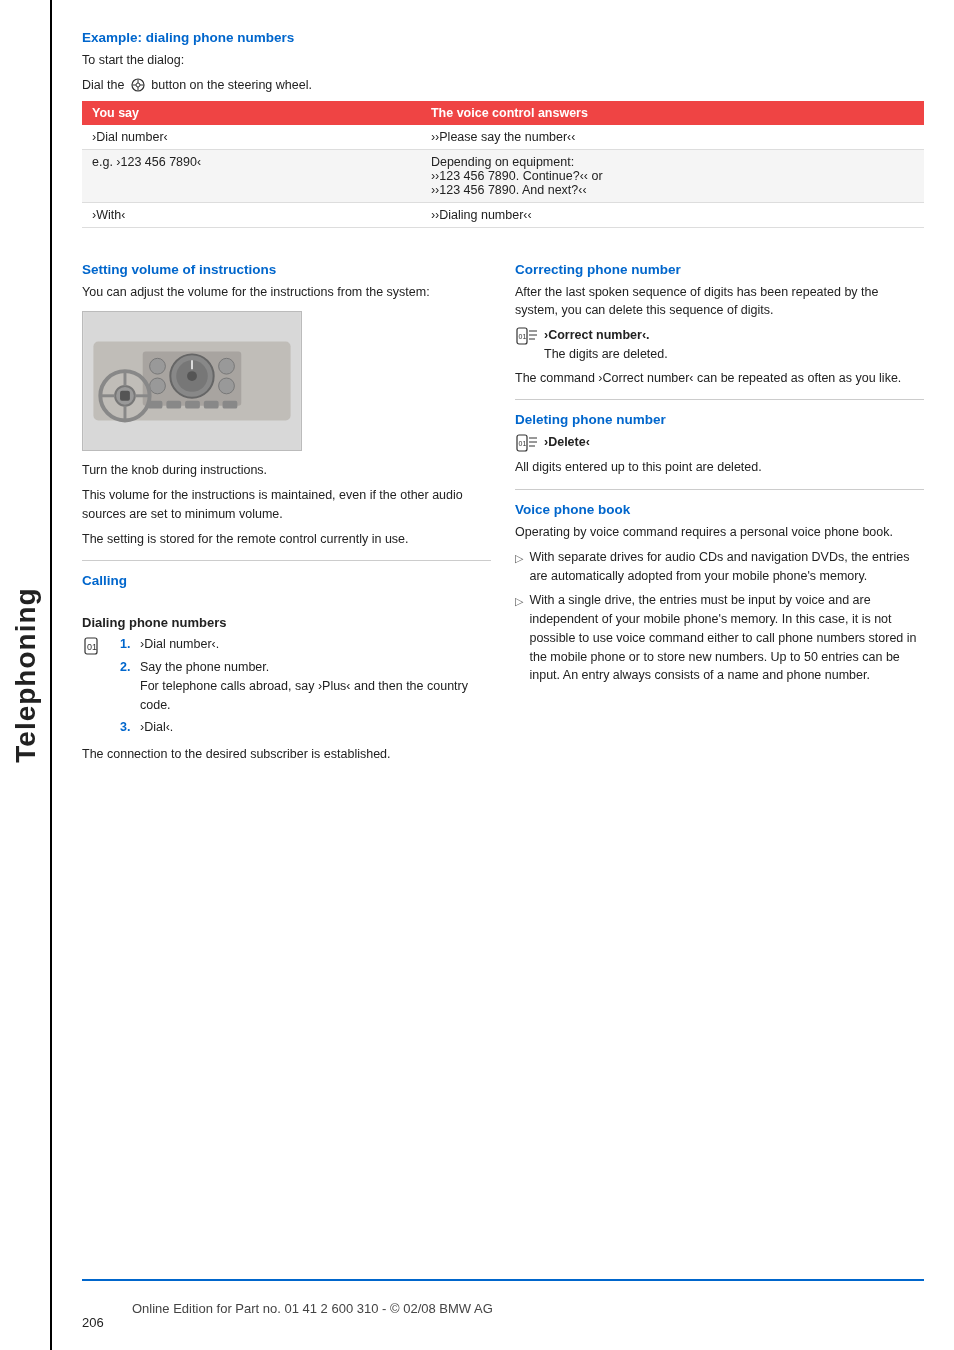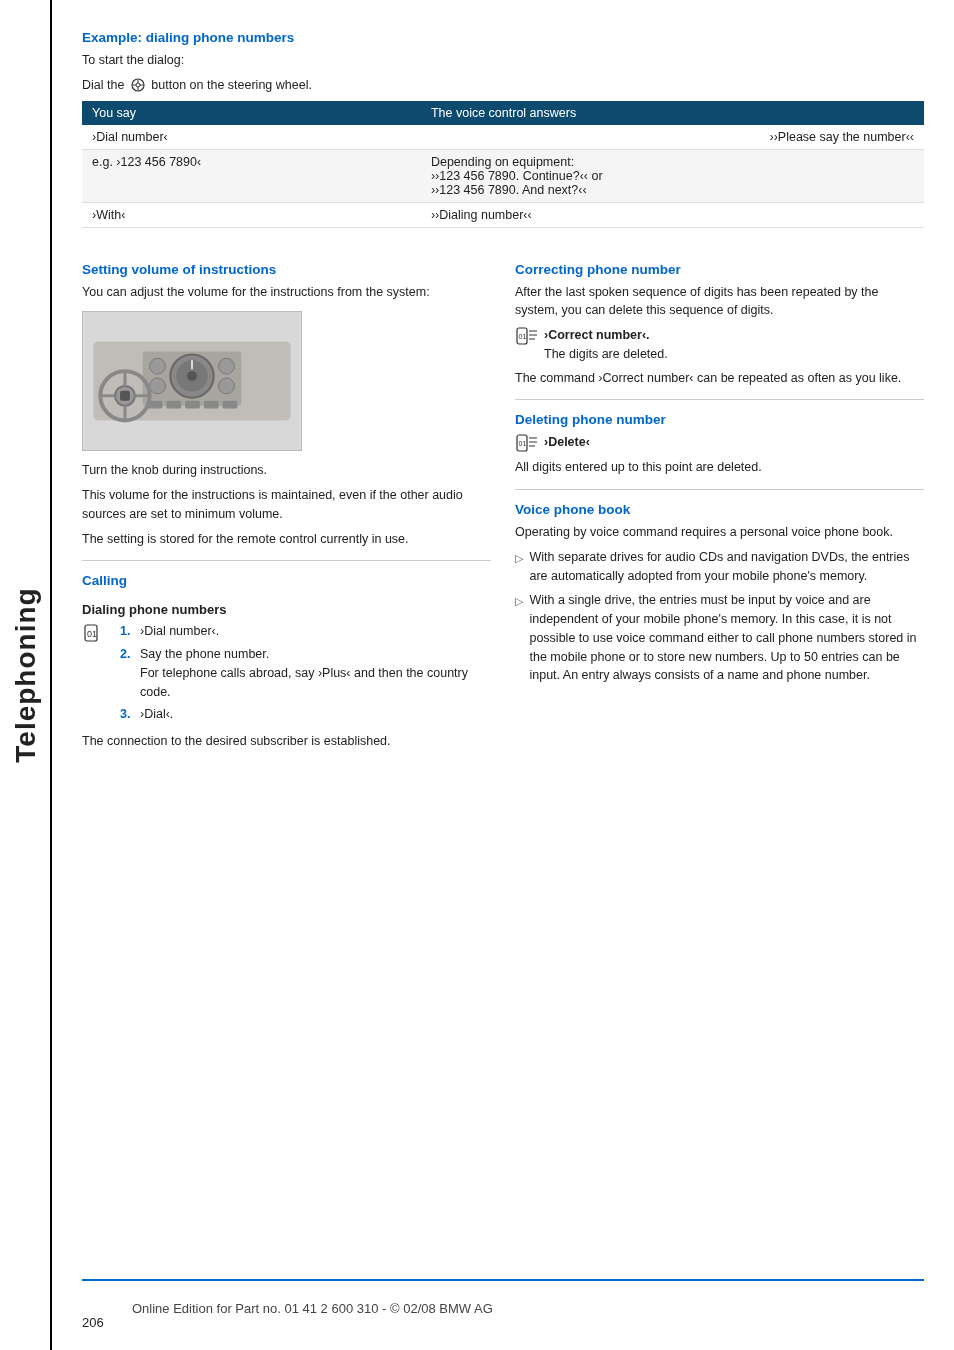--- a/index.html
+++ b/index.html
@@ -103,11 +103,11 @@
     }
 
     .dialog-table th {
-      background: #0c4a6e;
+      background: #ef4444;
       color: #fff;
       padding: 5px 10px;
       text-align: left;
-      font-weight: normal;
+      font-weight: bold;
       font-size: 12.5px;
     }
 

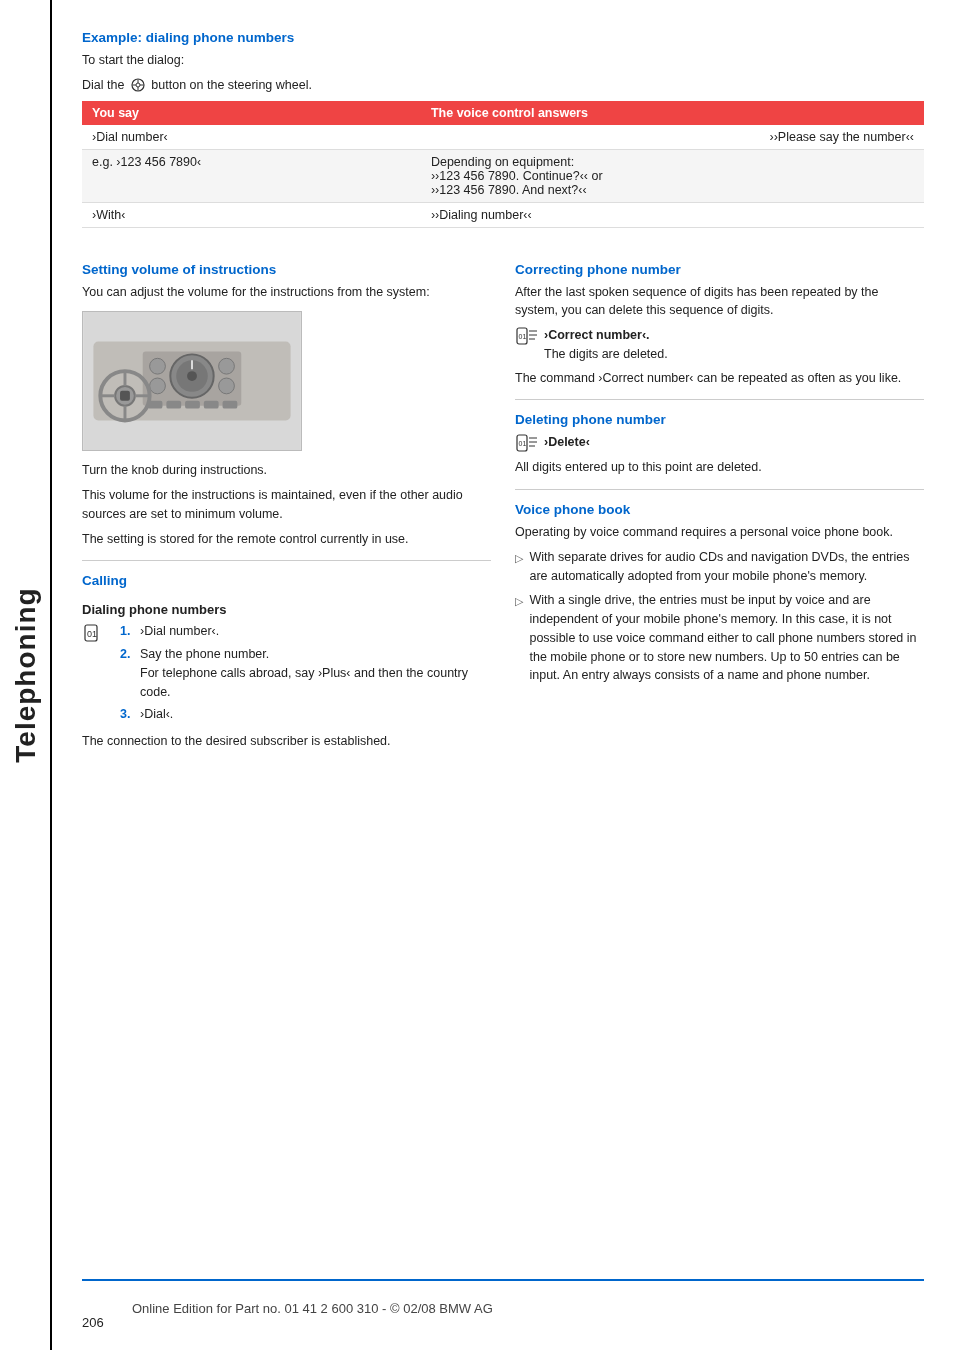--- a/index.html
+++ b/index.html
@@ -292,7 +292,7 @@
         <tbody id="dialog-table-body">
         <tr>
               <td>›Dial number‹</td>
-              <td style="white-space: pre-line; text-align: right;">››Please say the number‹‹</td>
+              <td style="white-space: pre-line;">››Please say the number‹‹</td>
             </tr>
             <tr>
               <td>e.g. ›123 456 7890‹</td>

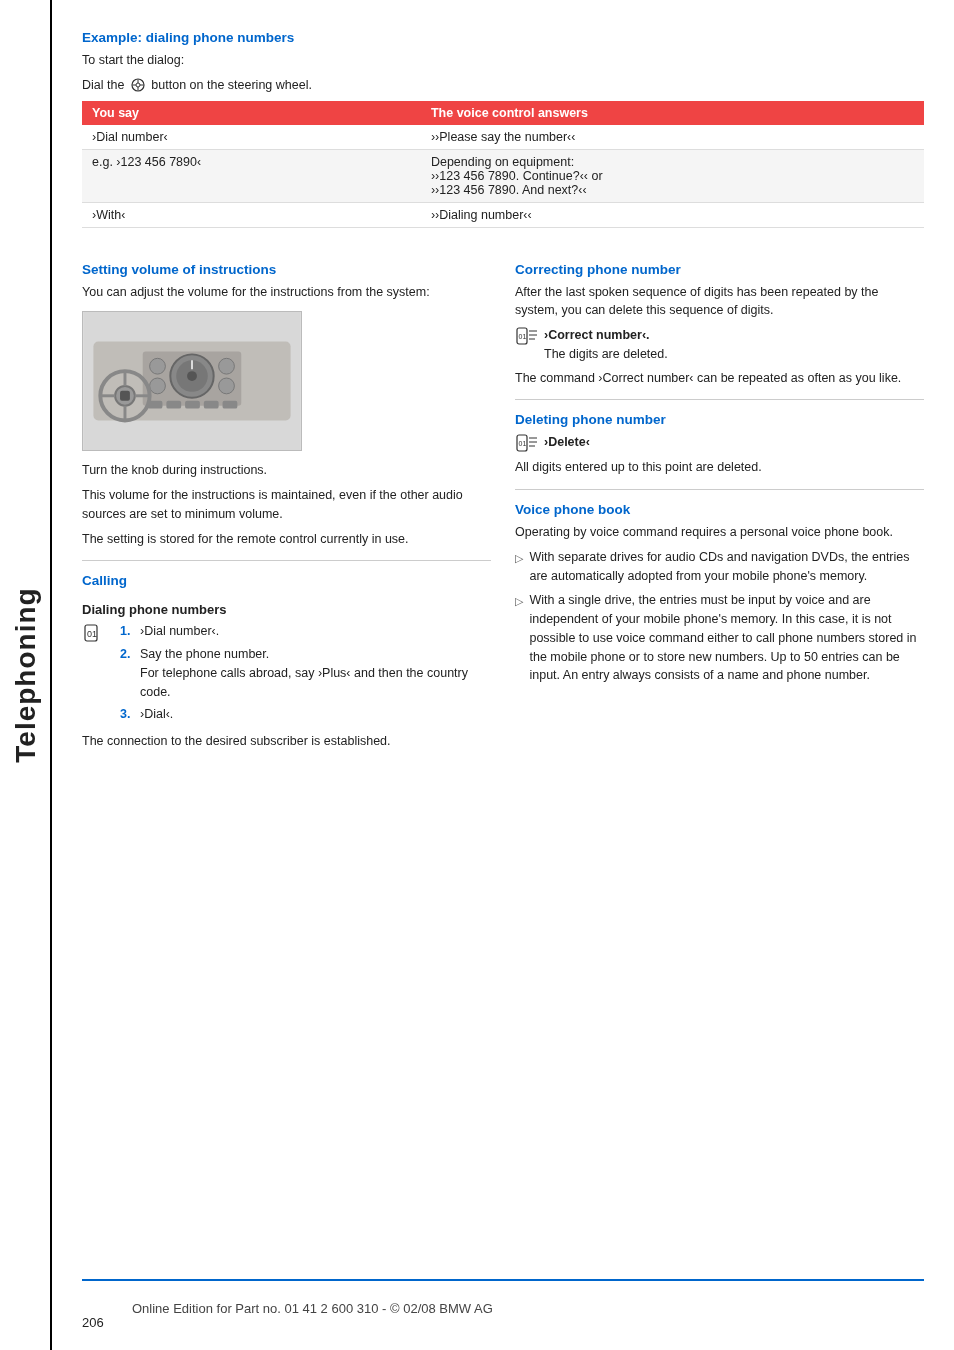--- a/index.html
+++ b/index.html
@@ -85,7 +85,7 @@
       font-size: 13px;
       font-weight: bold;
       margin-bottom: 5px;
-      margin-top: 14px;
+      margin-top: 27px;
     }
 
     p {

